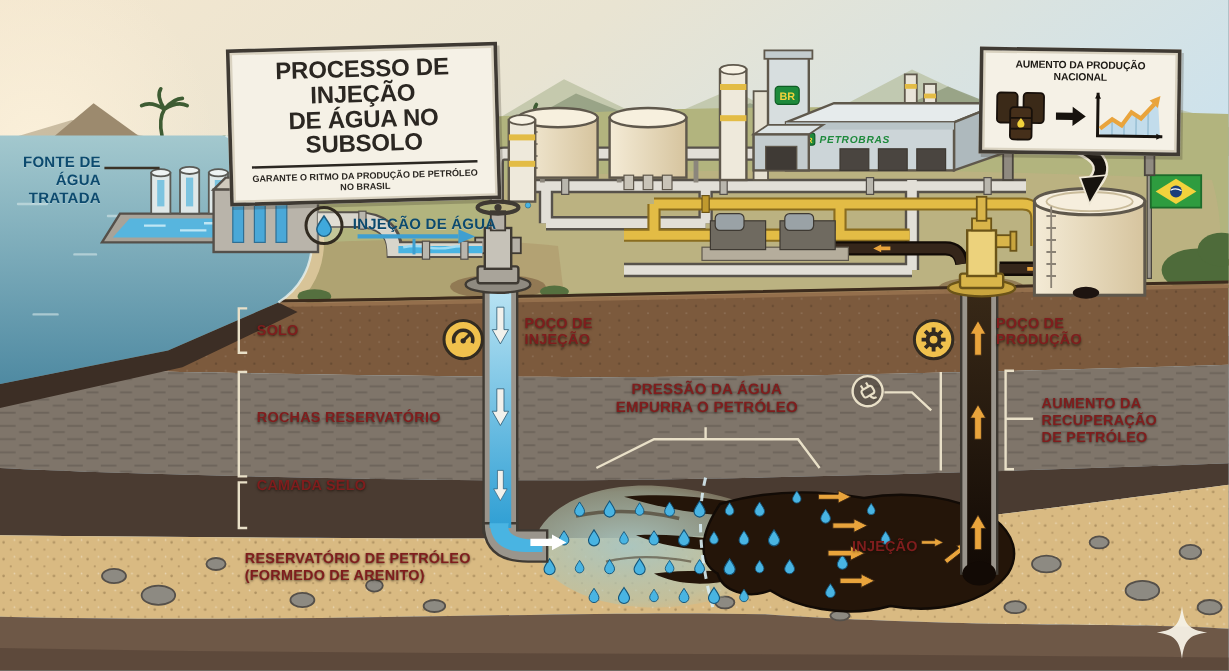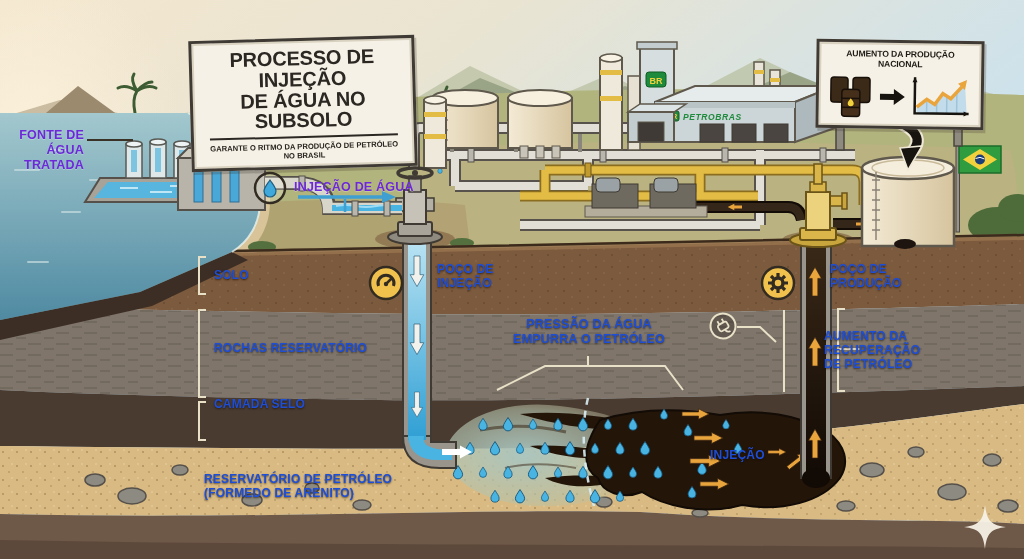--- a/index.html
+++ b/index.html
@@ -9,7 +9,7 @@
   .lbl{position:absolute;white-space:pre-line;font-weight:700;font-size:12px;
        line-height:1.18;letter-spacing:.2px;}
   .lbl-light{color:#1d4ed8;text-shadow:0 1px 2px rgba(20,12,5,.65);}
-  .lbl-dark{color:#6d28d9;text-shadow:0 1px 0 rgba(255,255,255,.25);}
+  .lbl-dark{color:#0c4a6e;text-shadow:0 1px 0 rgba(255,255,255,.25);}
   .sign{position:absolute;background:#f5f1e6;border:3px solid #3f3a33;
         box-shadow:inset 0 0 0 2px #d9d2c0,2px 3px 0 rgba(60,50,40,.25);
         box-sizing:border-box;}

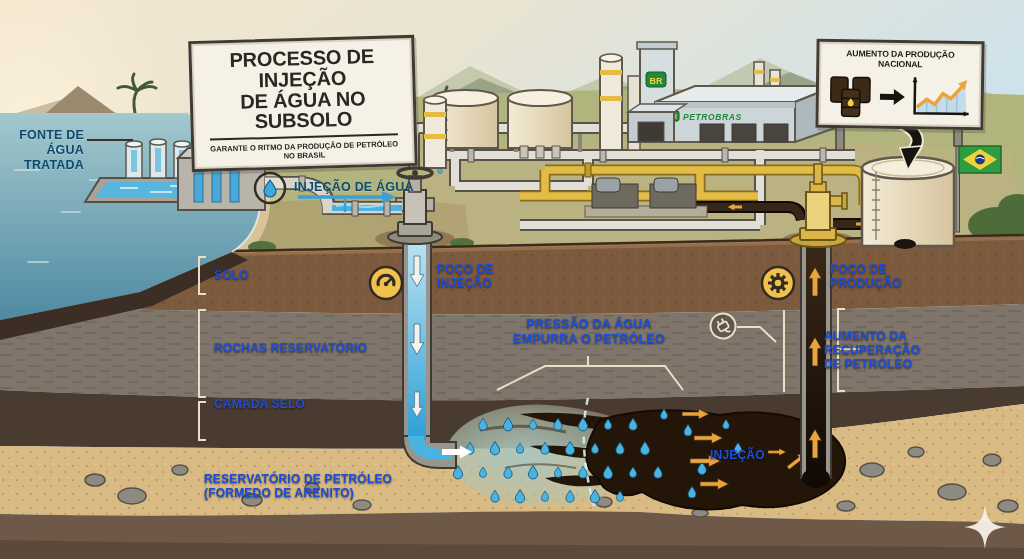--- a/index.html
+++ b/index.html
@@ -8,7 +8,7 @@
   #scene{position:absolute;inset:0;}
   .lbl{position:absolute;white-space:pre-line;font-weight:700;font-size:12px;
        line-height:1.18;letter-spacing:.2px;}
-  .lbl-light{color:#1d4ed8;text-shadow:0 1px 2px rgba(20,12,5,.65);}
+  .lbl-light{color:#7f1d1d;text-shadow:0 1px 2px rgba(20,12,5,.65);}
   .lbl-dark{color:#0c4a6e;text-shadow:0 1px 0 rgba(255,255,255,.25);}
   .sign{position:absolute;background:#f5f1e6;border:3px solid #3f3a33;
         box-shadow:inset 0 0 0 2px #d9d2c0,2px 3px 0 rgba(60,50,40,.25);

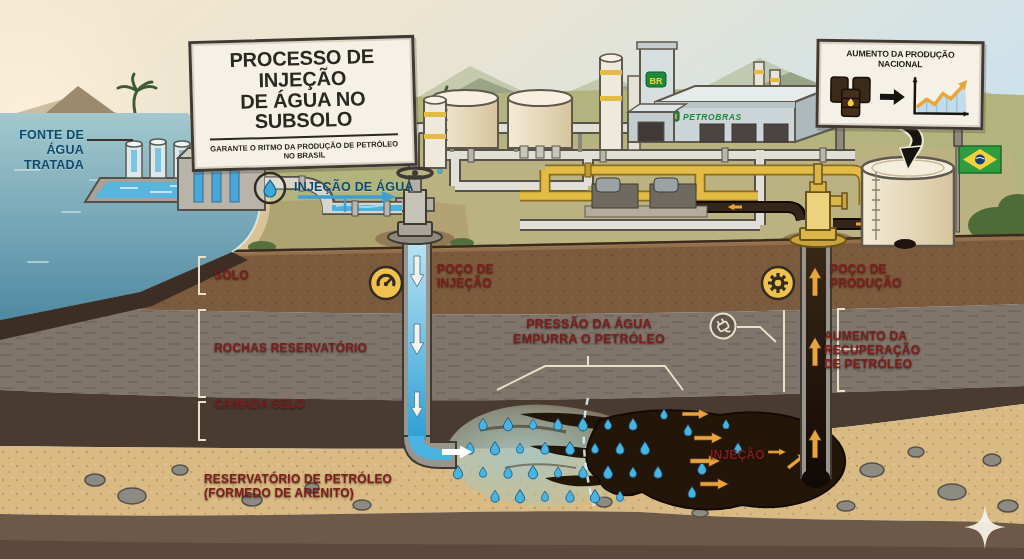--- a/index.html
+++ b/index.html
@@ -504,7 +504,7 @@
 <div class="lbl lbl-light" style="left:710px;top:448px;">INJEÇÃO</div>
 <div class="lbl lbl-light" style="left:830px;top:262px;">POÇO DE
 PRODUÇÃO</div>
-<div class="lbl lbl-light" style="left:824px;top:329px;">AUMENTO DA
+<div class="lbl lbl-light" style="left:868px;top:329px;">AUMENTO DA
 RECUPERAÇÃO
 DE PETRÓLEO</div>
 </div>

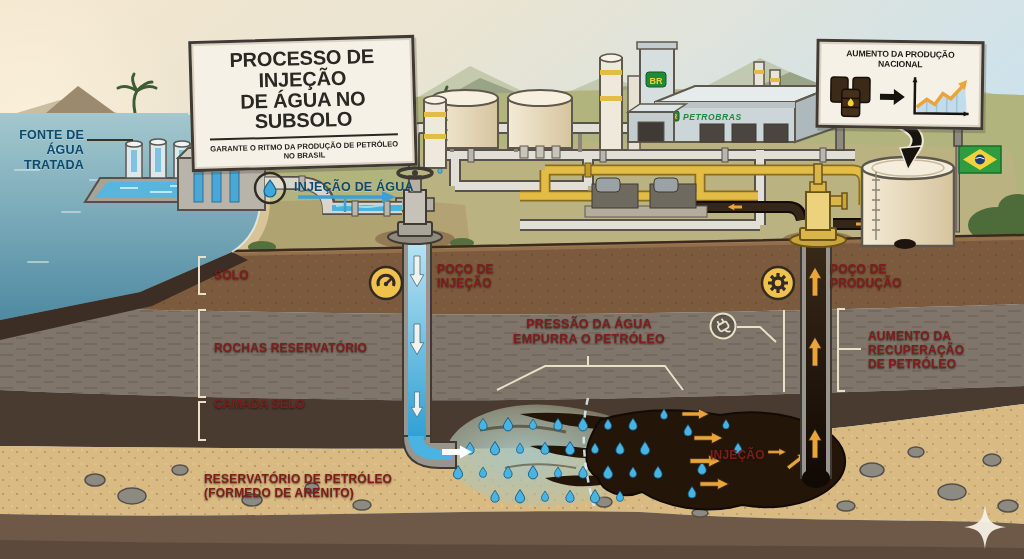--- a/index.html
+++ b/index.html
@@ -495,7 +495,7 @@
 <div class="lbl lbl-light" style="left:214px;top:268px;">SOLO</div>
 <div class="lbl lbl-light" style="left:214px;top:341px;">ROCHAS RESERVATÓRIO</div>
 <div class="lbl lbl-light" style="left:214px;top:397px;">CAMADA SELO</div>
-<div class="lbl lbl-light" style="left:204px;top:458px;margin-top:14px;">RESERVATÓRIO DE PETRÓLEO
+<div class="lbl lbl-light" style="left:204px;top:458px;">RESERVATÓRIO DE PETRÓLEO
 (FORMEDO DE ARENITO)</div>
 <div class="lbl lbl-light" style="left:437px;top:262px;">POÇO DE
 INJEÇÃO</div>

